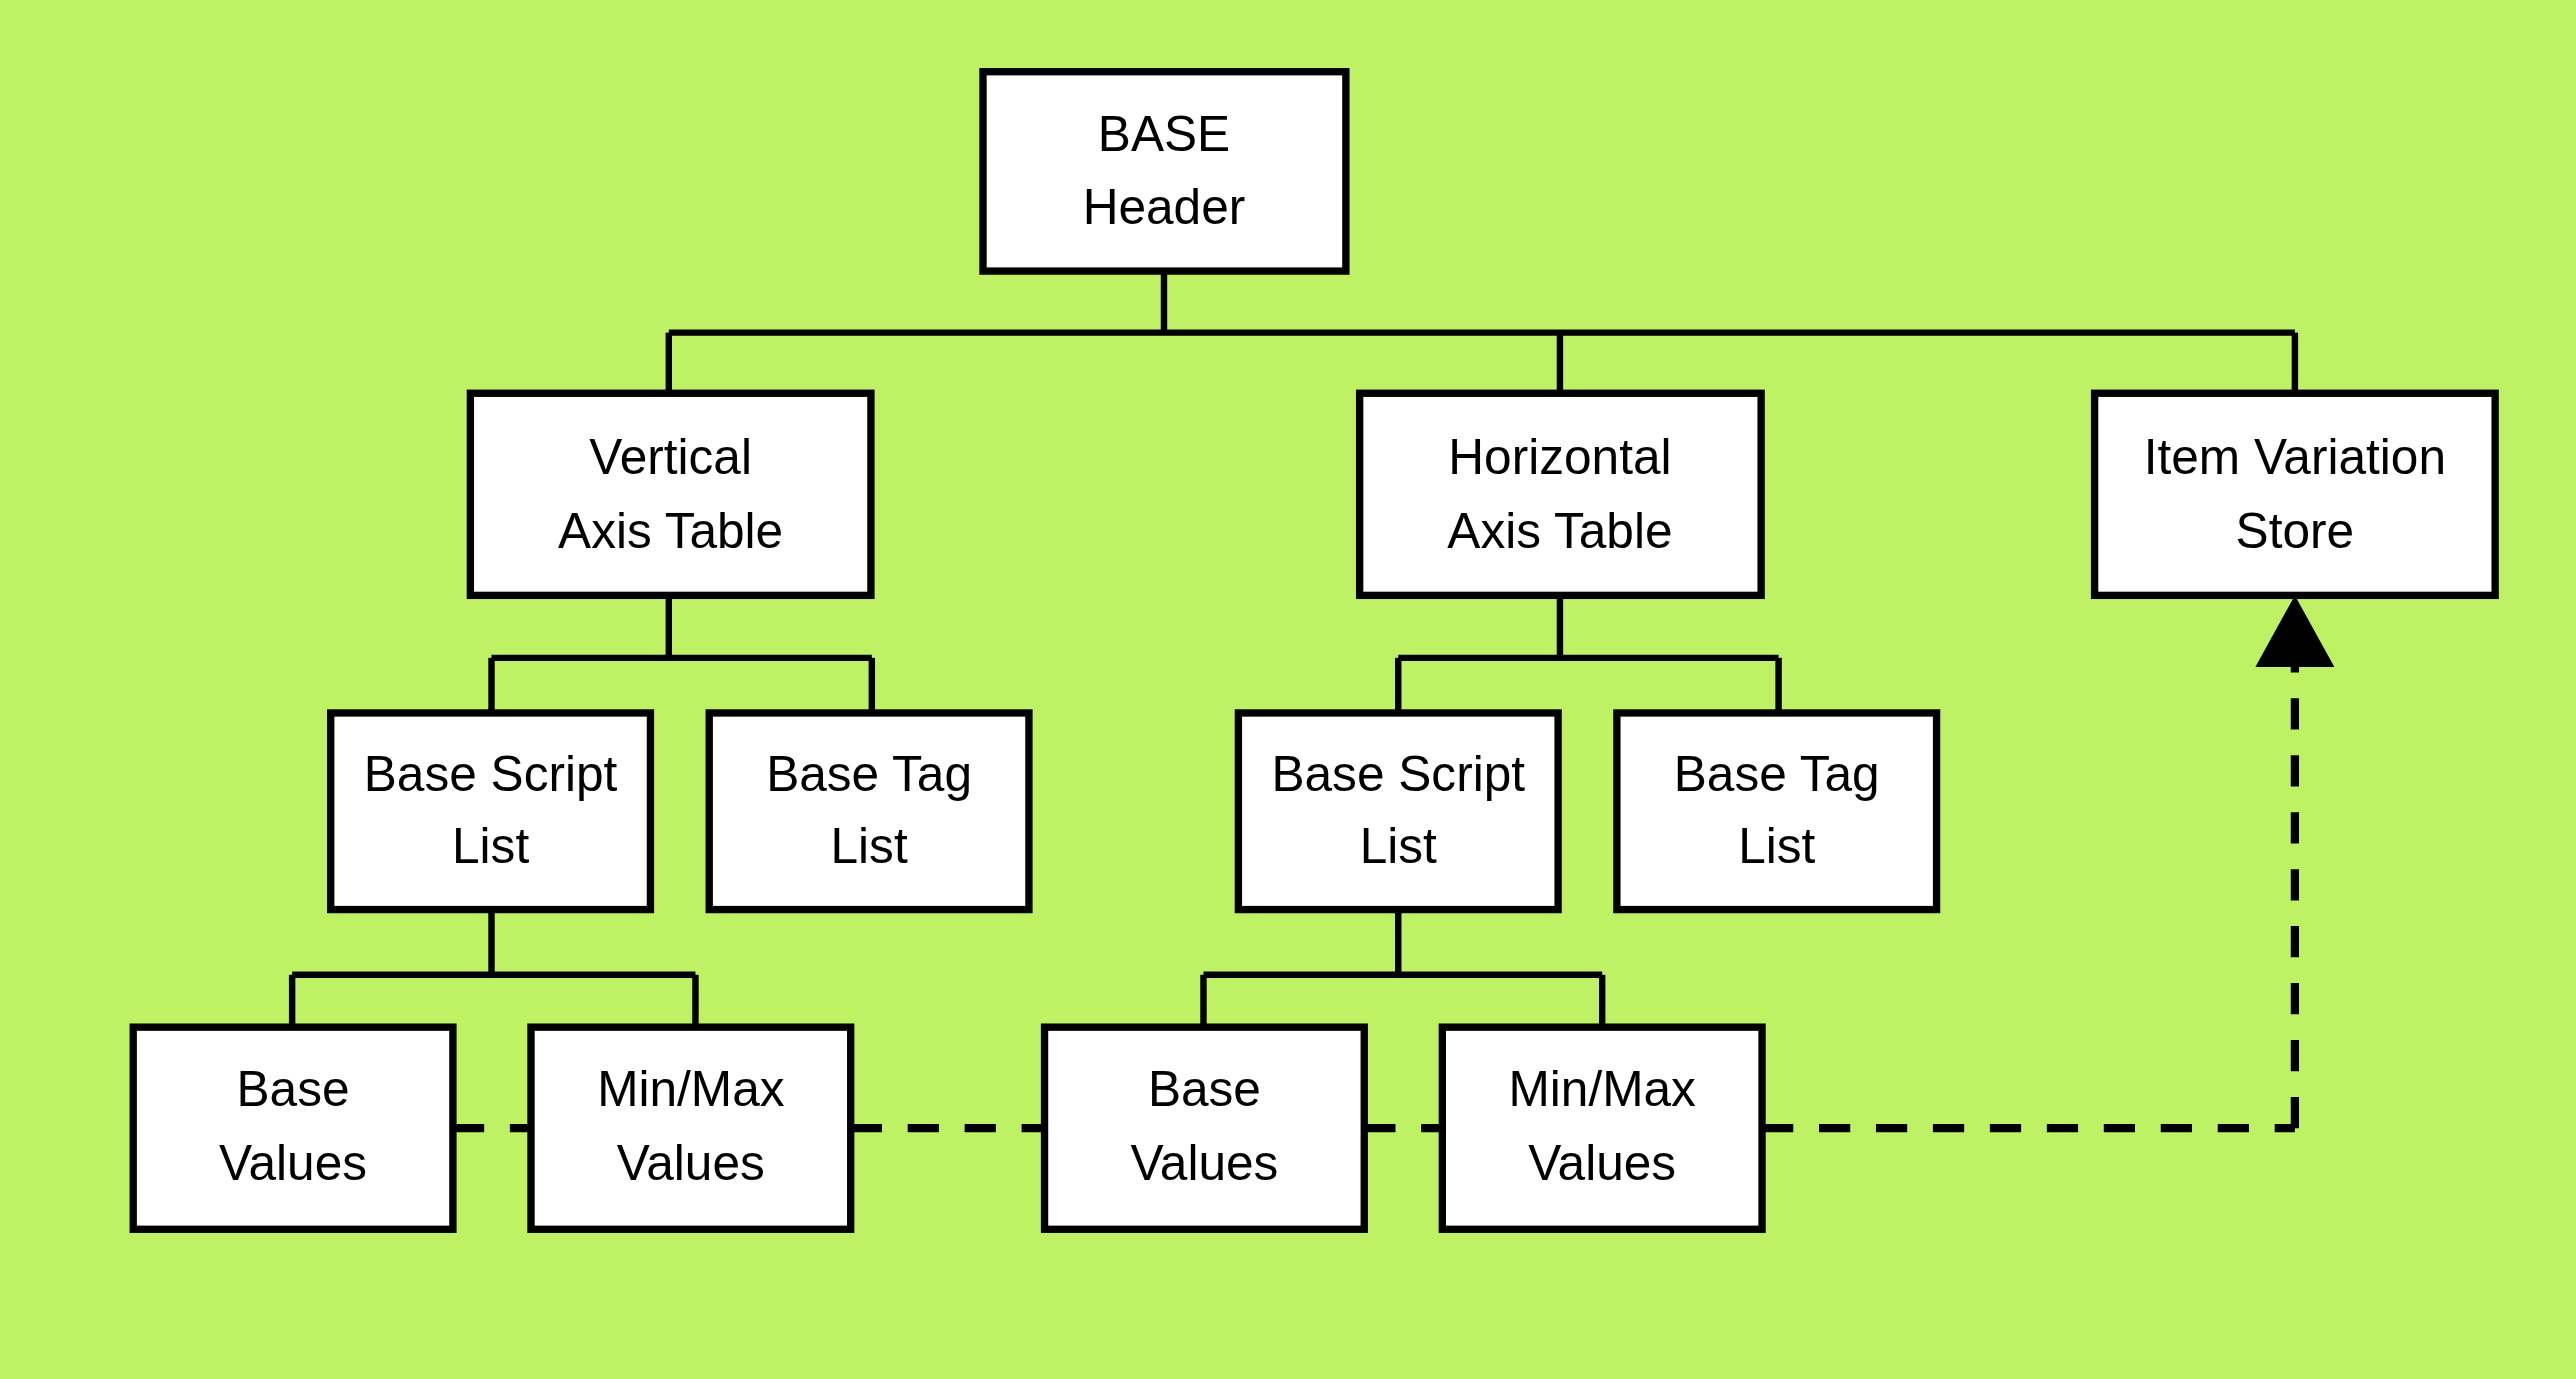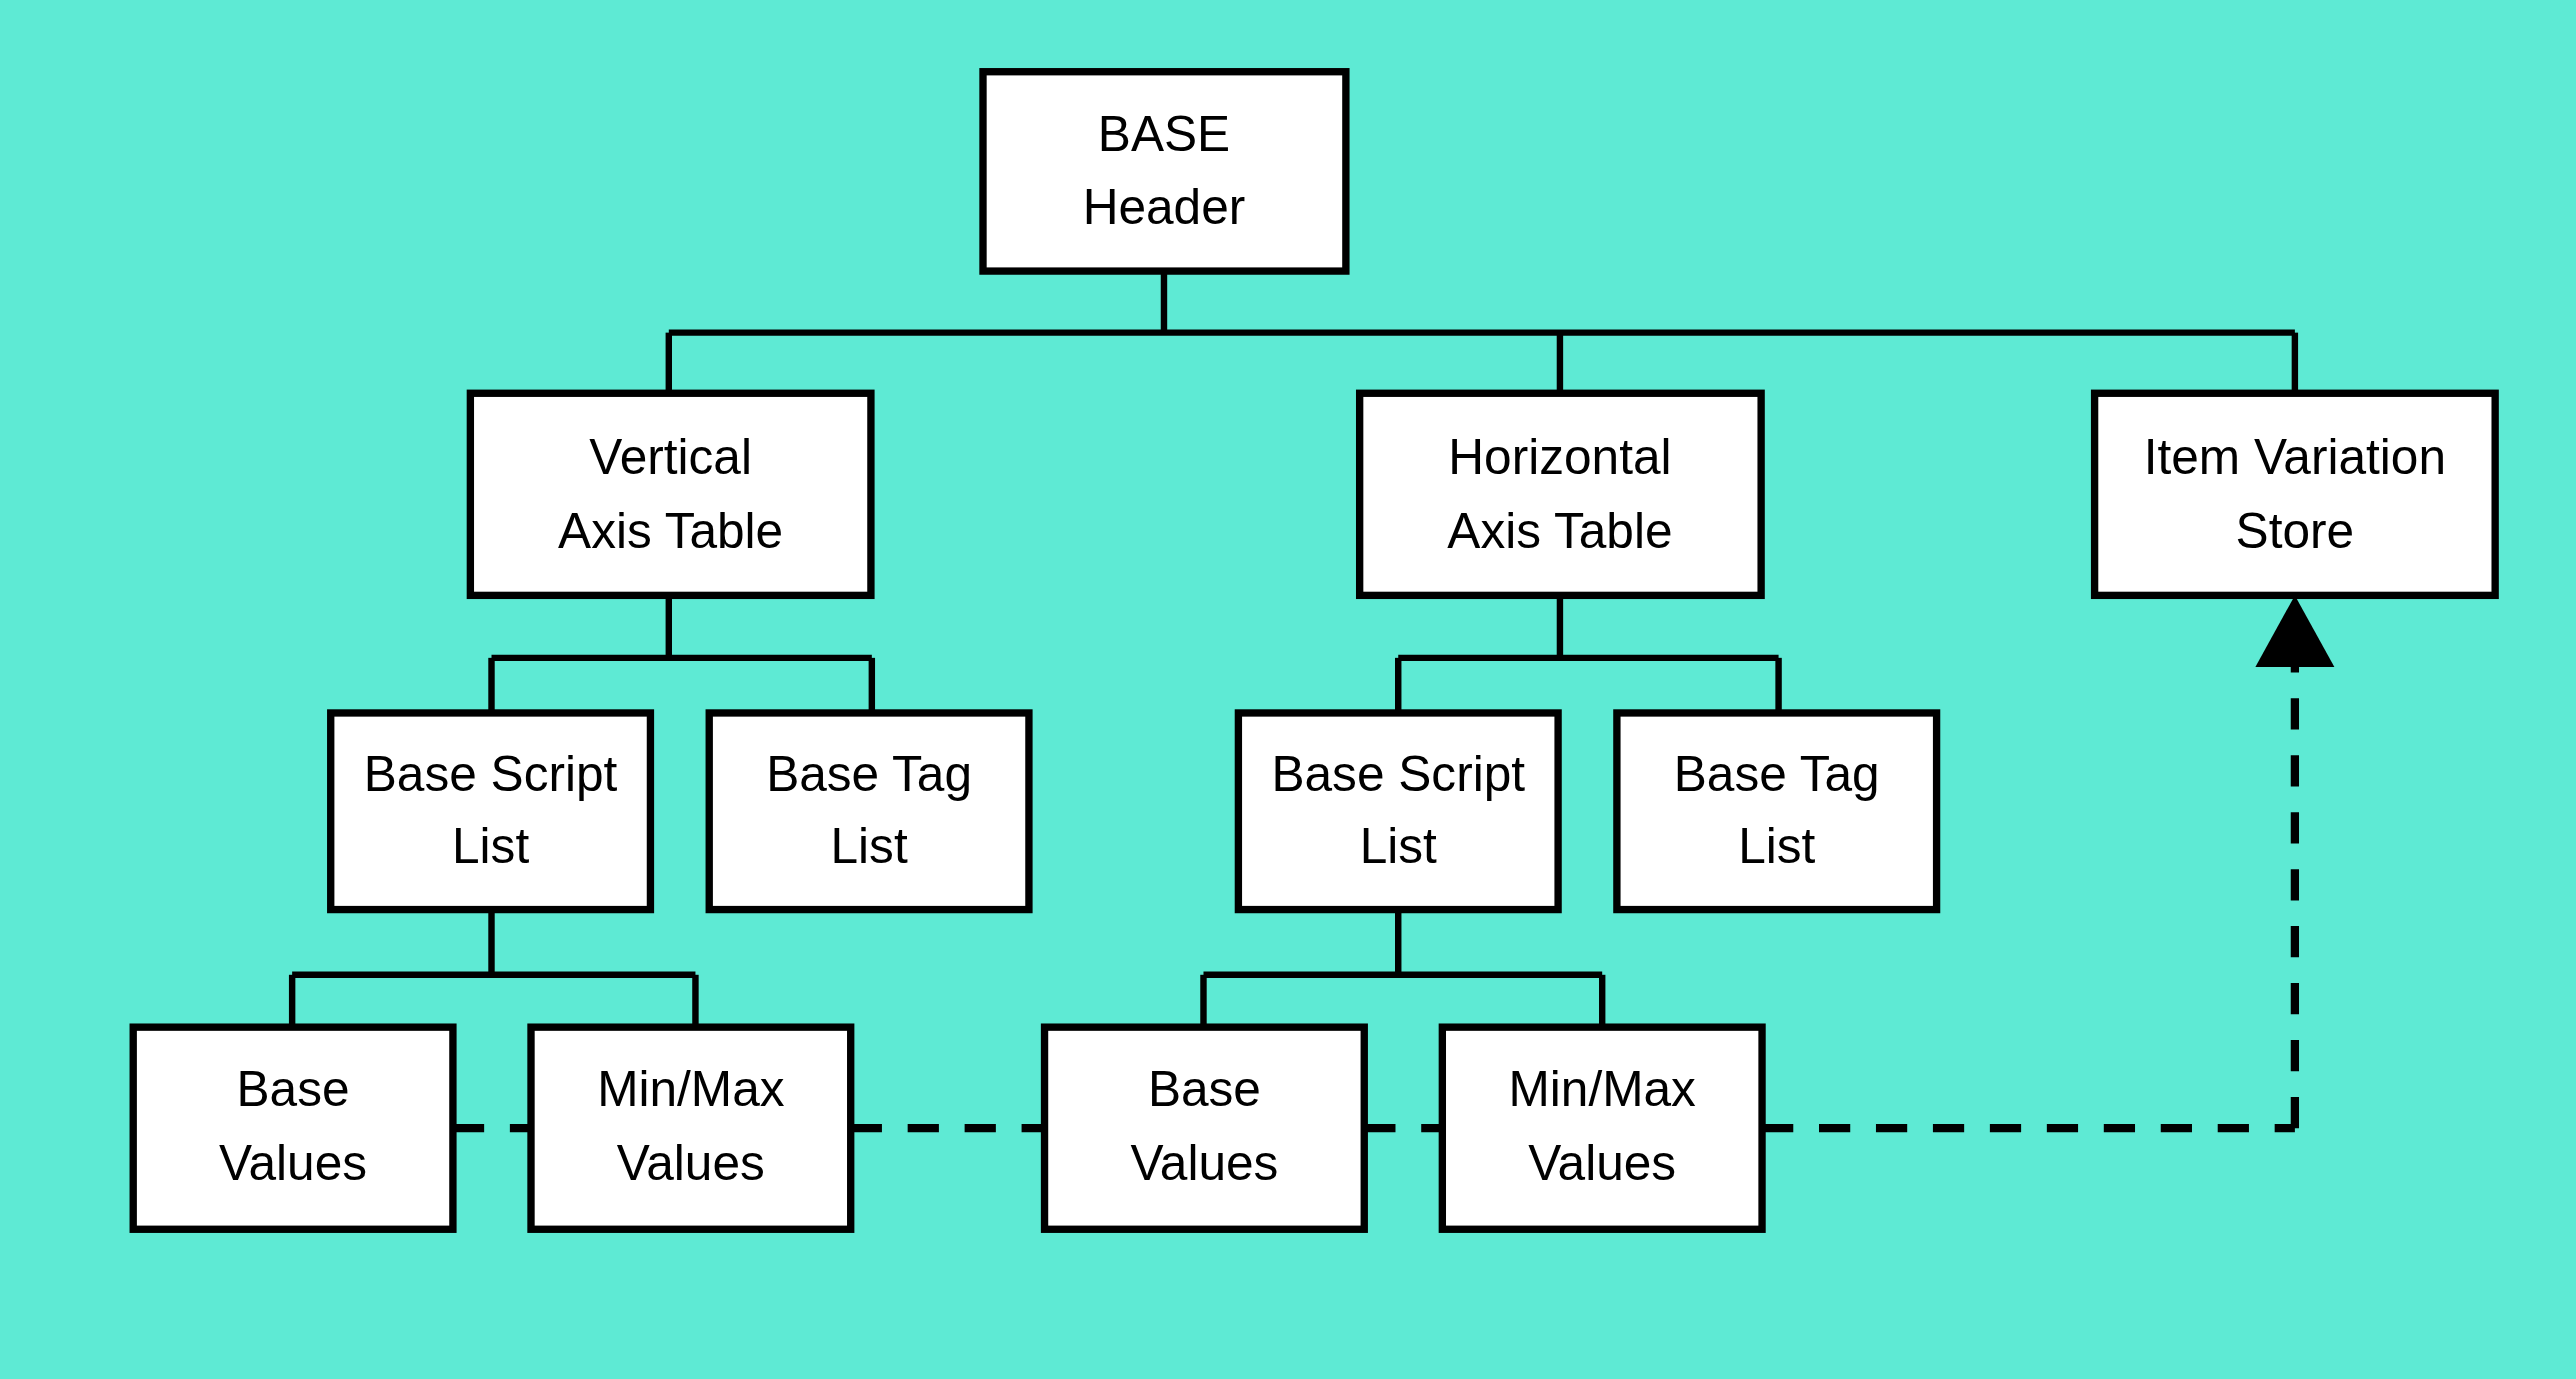--- a/index.html
+++ b/index.html
@@ -17,7 +17,7 @@
     position: relative;
     width: 2576px;
     height: 1380px;
-    background: #5eead4;
+    background: #bef264;
   }
   svg#diagram-svg {
     position: absolute;

